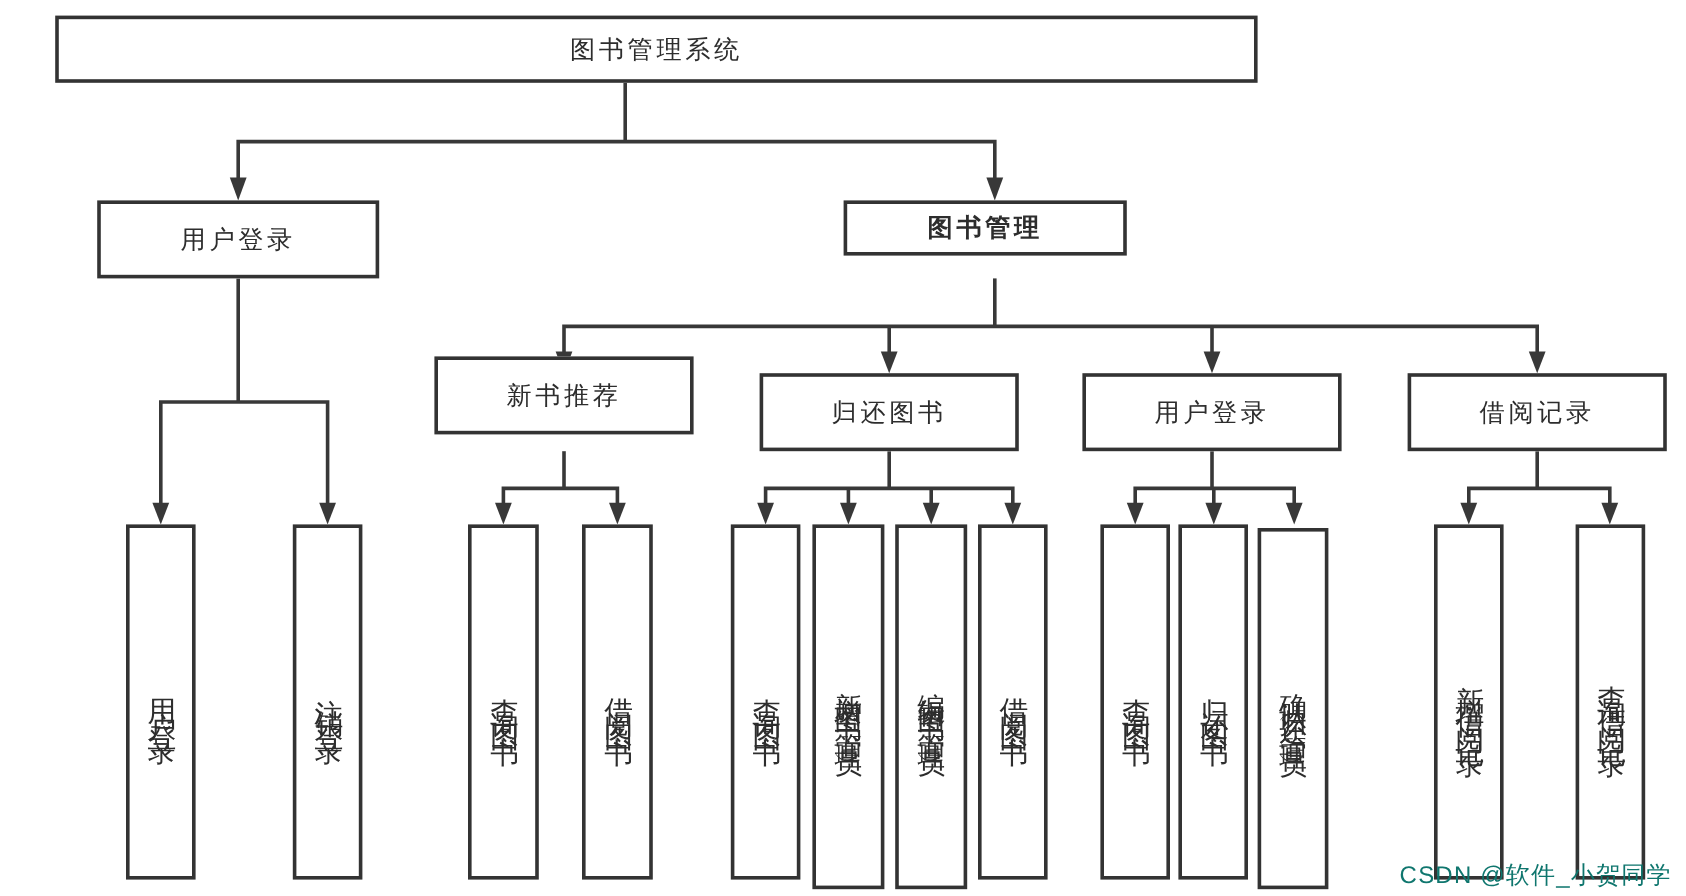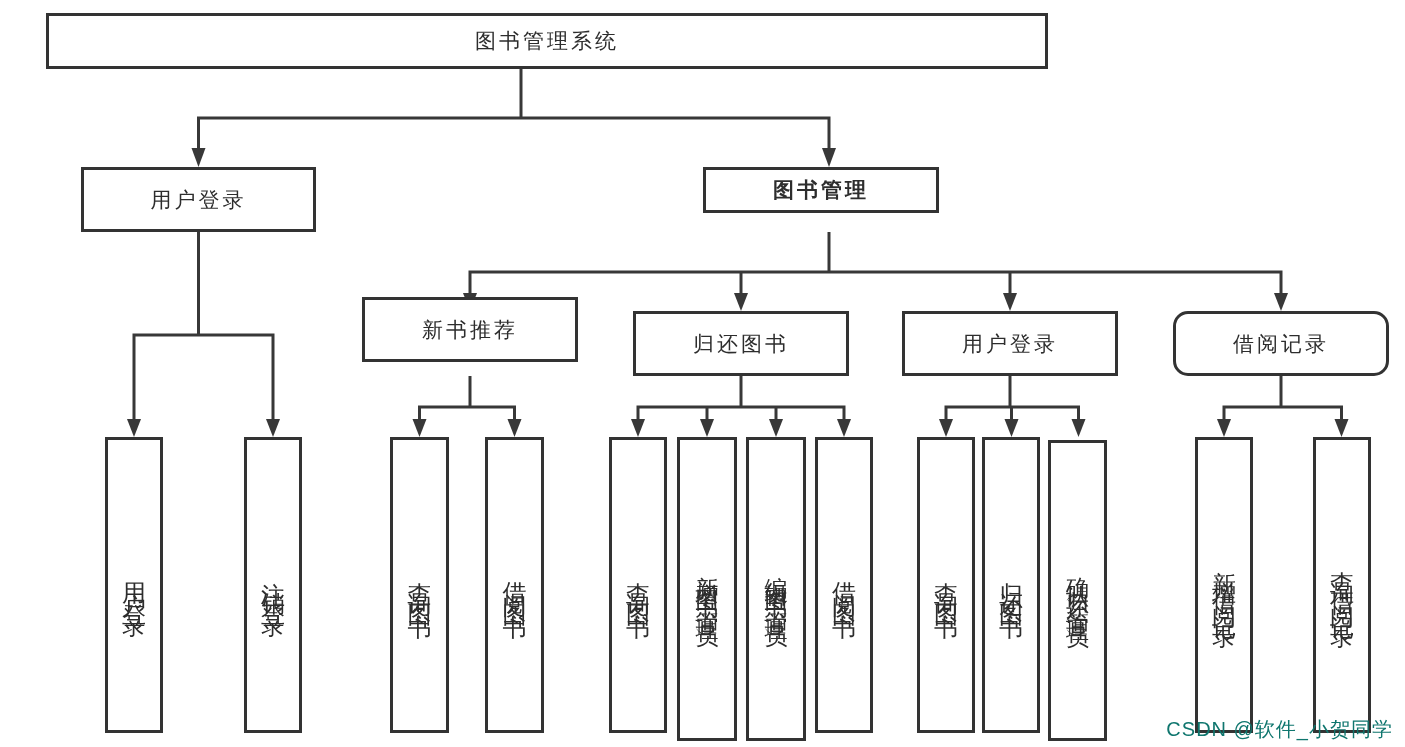--- a/index.html
+++ b/index.html
@@ -138,7 +138,7 @@
   <div class="box hbox" style="left:902px; top:311px; width:216px; height:65px;">
     <span>用户登录</span>
   </div>
-  <div class="box hbox" style="left:1173px; top:311px; width:216px; height:65px;border-radius:15px;">
+  <div class="box hbox" style="left:1173px; top:311px; width:216px; height:65px;">
     <span>借阅记录</span>
   </div>
 

